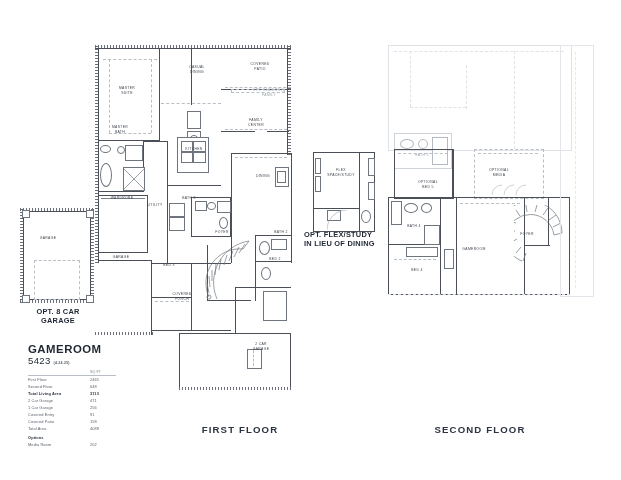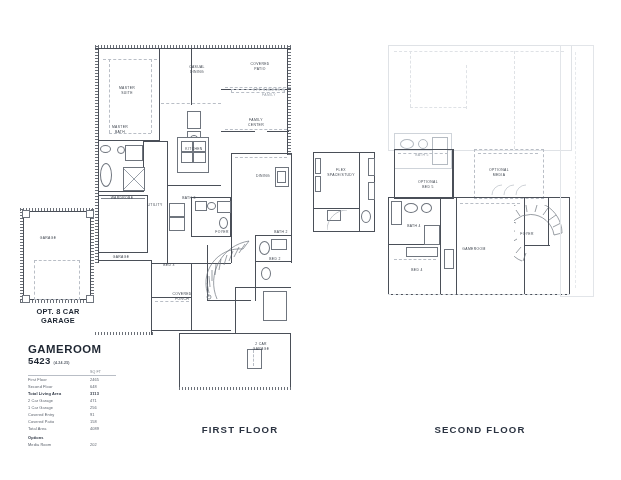--- a/index.html
+++ b/index.html
@@ -208,6 +208,8 @@
       <path d="M0 20 A20 20 0 0 1 20 0" fill="none" stroke="#9aa1aa" stroke-width="0.6"></path>
     </svg>
   </div>
+  <div class="callout" style="left:304px;top:230px;width:82px;white-space:pre-line;text-align:left;">OPT. FLEX/STUDY
+IN LIEU OF DINING</div>
 
   <div class="plan" style="left:388px;top:45px;width:182px;height:250px;">
 

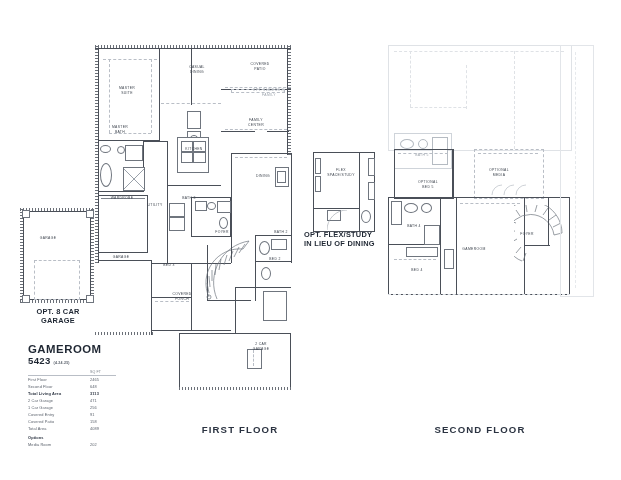--- a/index.html
+++ b/index.html
@@ -38,7 +38,7 @@
   #spec{position:absolute;left:28px;top:343px;width:90px;}
   #spec .name{font-size:11.4px;font-weight:bold;letter-spacing:.5px;color:#1f2733;}
   #spec .numline{margin-top:0px;display:flex;align-items:baseline;gap:3px;}
-  #spec .num{font-size:9.6px;font-weight:bold;letter-spacing:.3px;color:#1f2733;}
+  #spec .num{font-size:9.6px;font-weight:normal;letter-spacing:.3px;color:#1f2733;}
   #spec .opt{font-size:3.6px;font-weight:bold;color:#5b626c;letter-spacing:.2px;}
   table.spec{margin-top:3px;width:88px;border-collapse:collapse;}
   table.spec td{font-size:3.9px;color:#5b626c;padding:1.05px 0;letter-spacing:.12px;}

